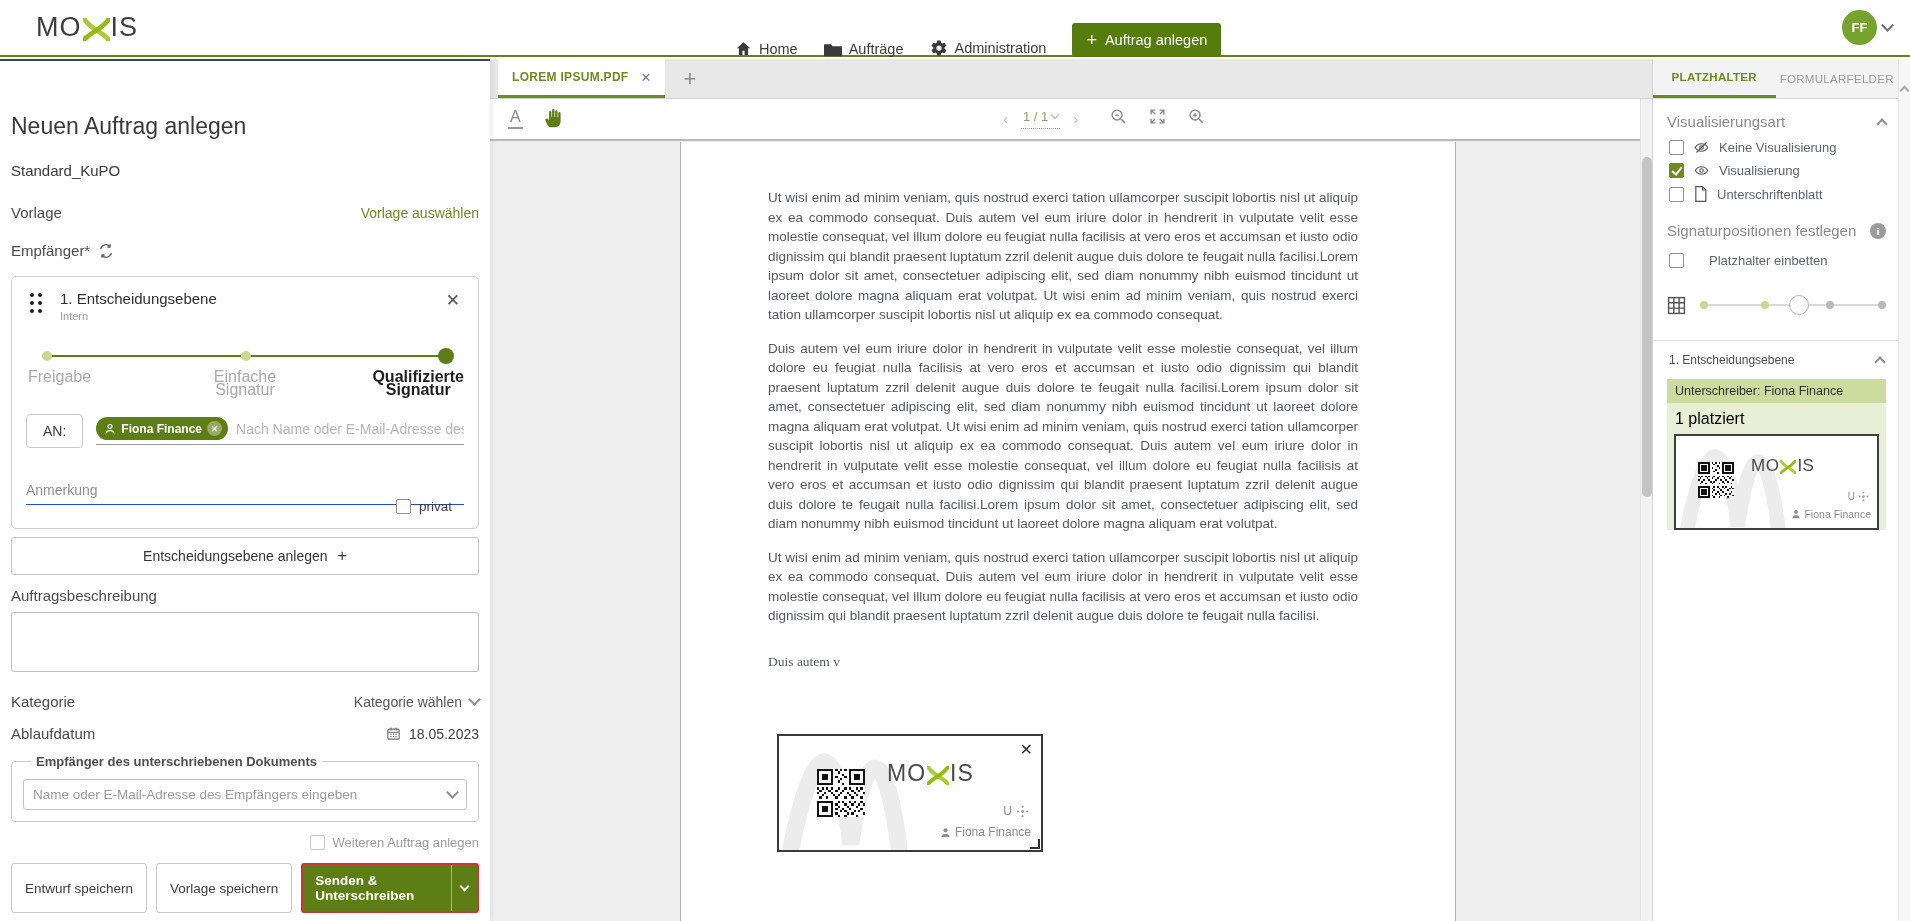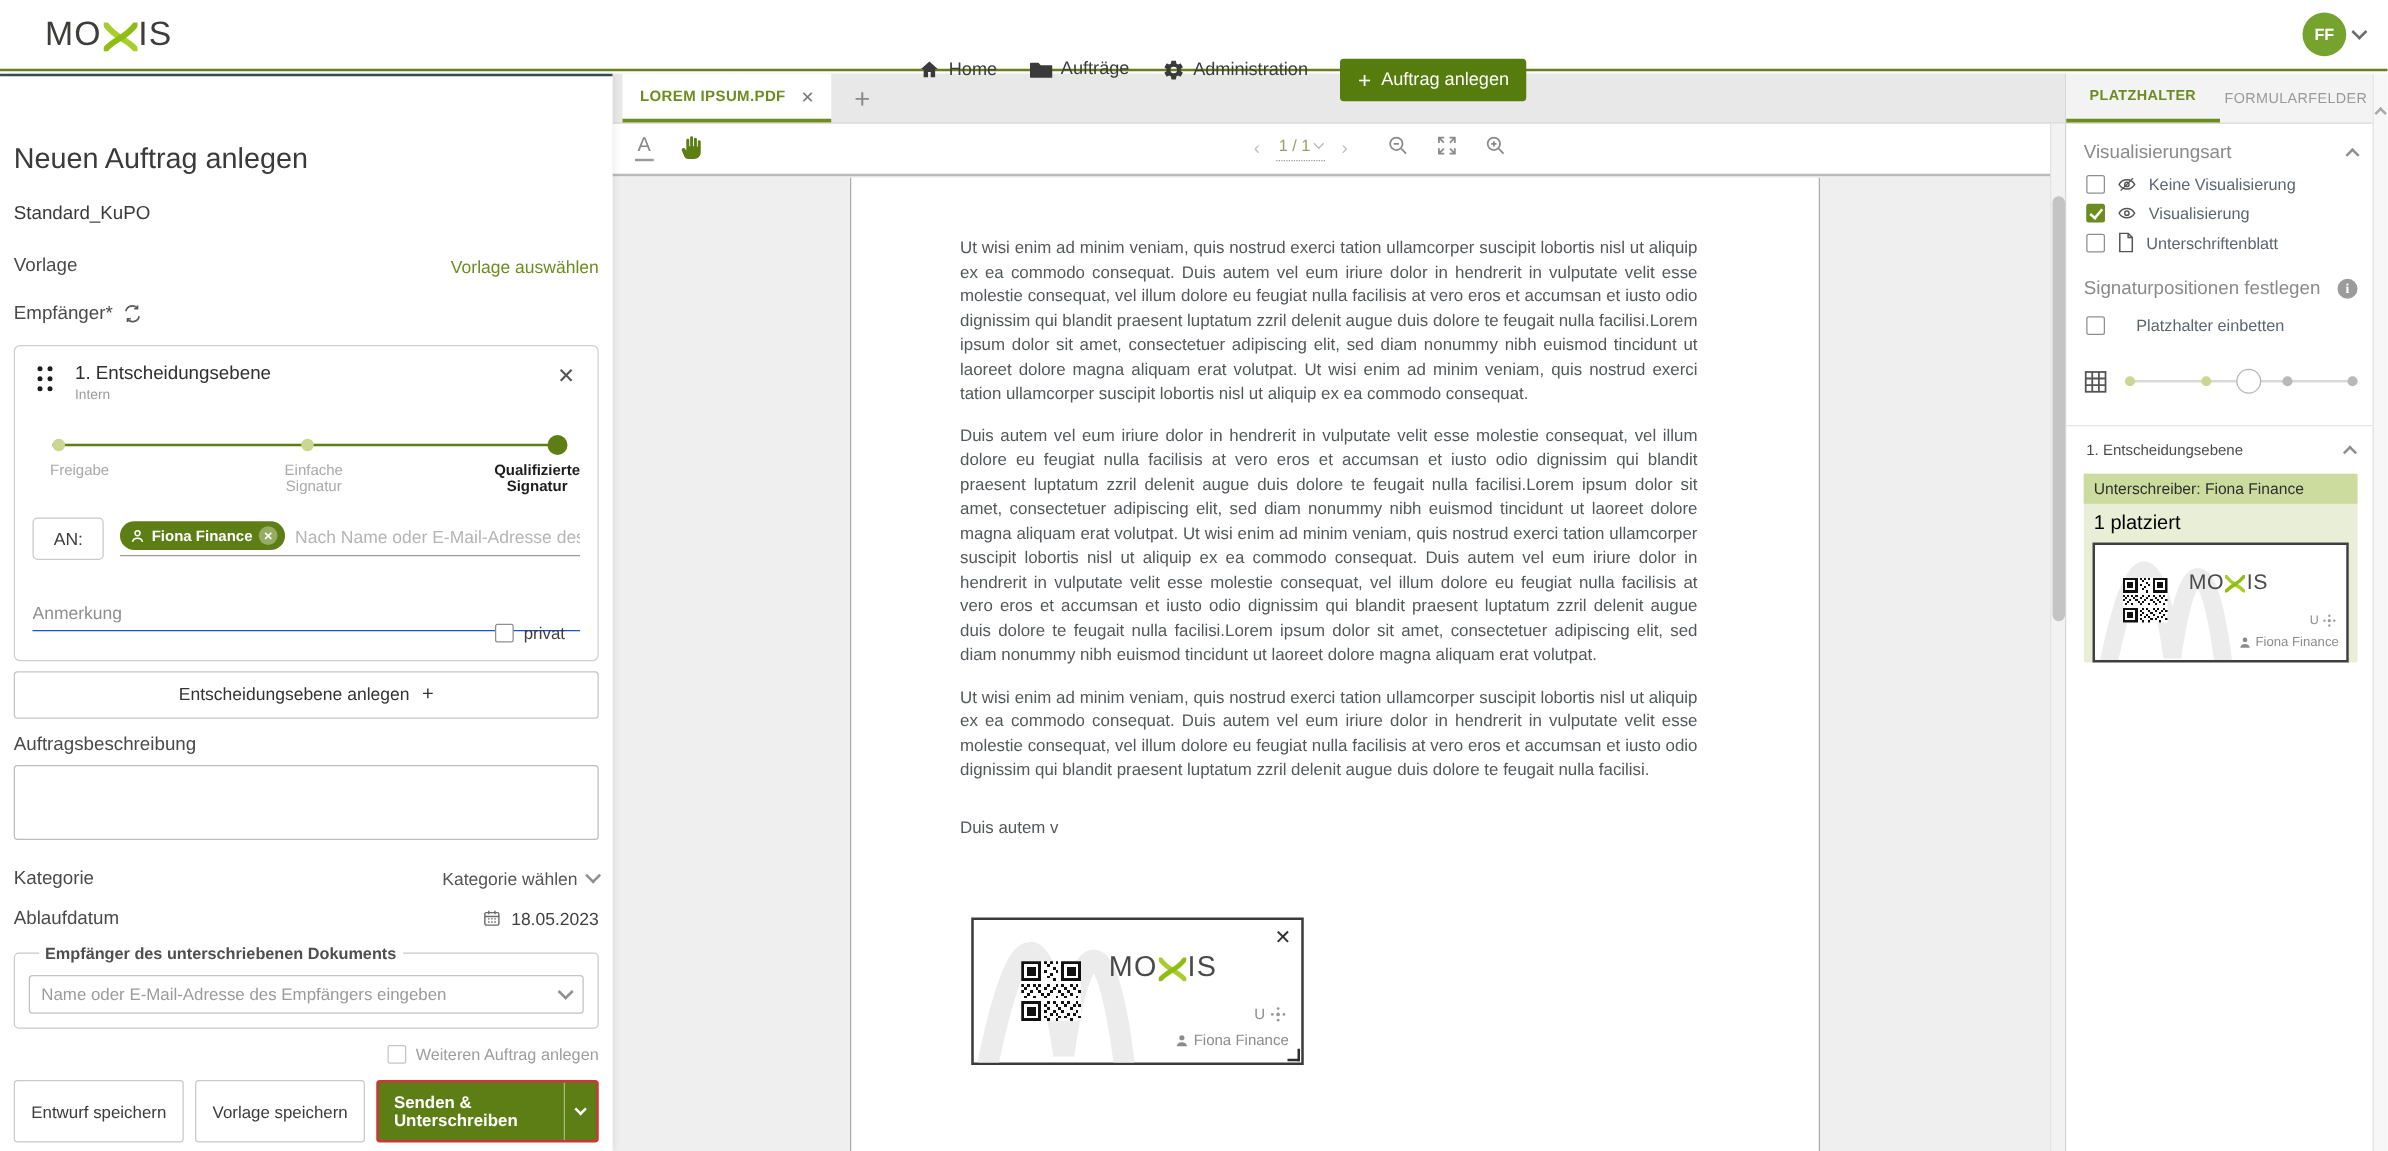--- a/index.html
+++ b/index.html
@@ -12,7 +12,7 @@
   .logo { position:absolute; left:36px; top:12px; display:flex; align-items:center; }
   .logo .lt { font-size:27px; letter-spacing:1px; color:#3d3d3b; font-weight:500; }
   .logo svg { margin:4px 1px 0 1px; }
-  .main-nav { position:absolute; left:735px; top:0; height:57px; display:flex; align-items:flex-start; gap:26px;margin-top:47px; }
+  .main-nav { position:absolute; left:735px; top:0; height:57px; display:flex; align-items:flex-end; gap:26px; }
   .nav-item { display:flex; align-items:center; gap:7px; font-size:14.5px; color:#3c3c3c; cursor:pointer; }
   .nav-item svg { display:block; }
   .btn-create { display:flex; align-items:center; gap:8px; background:#567c0e; color:#fff;

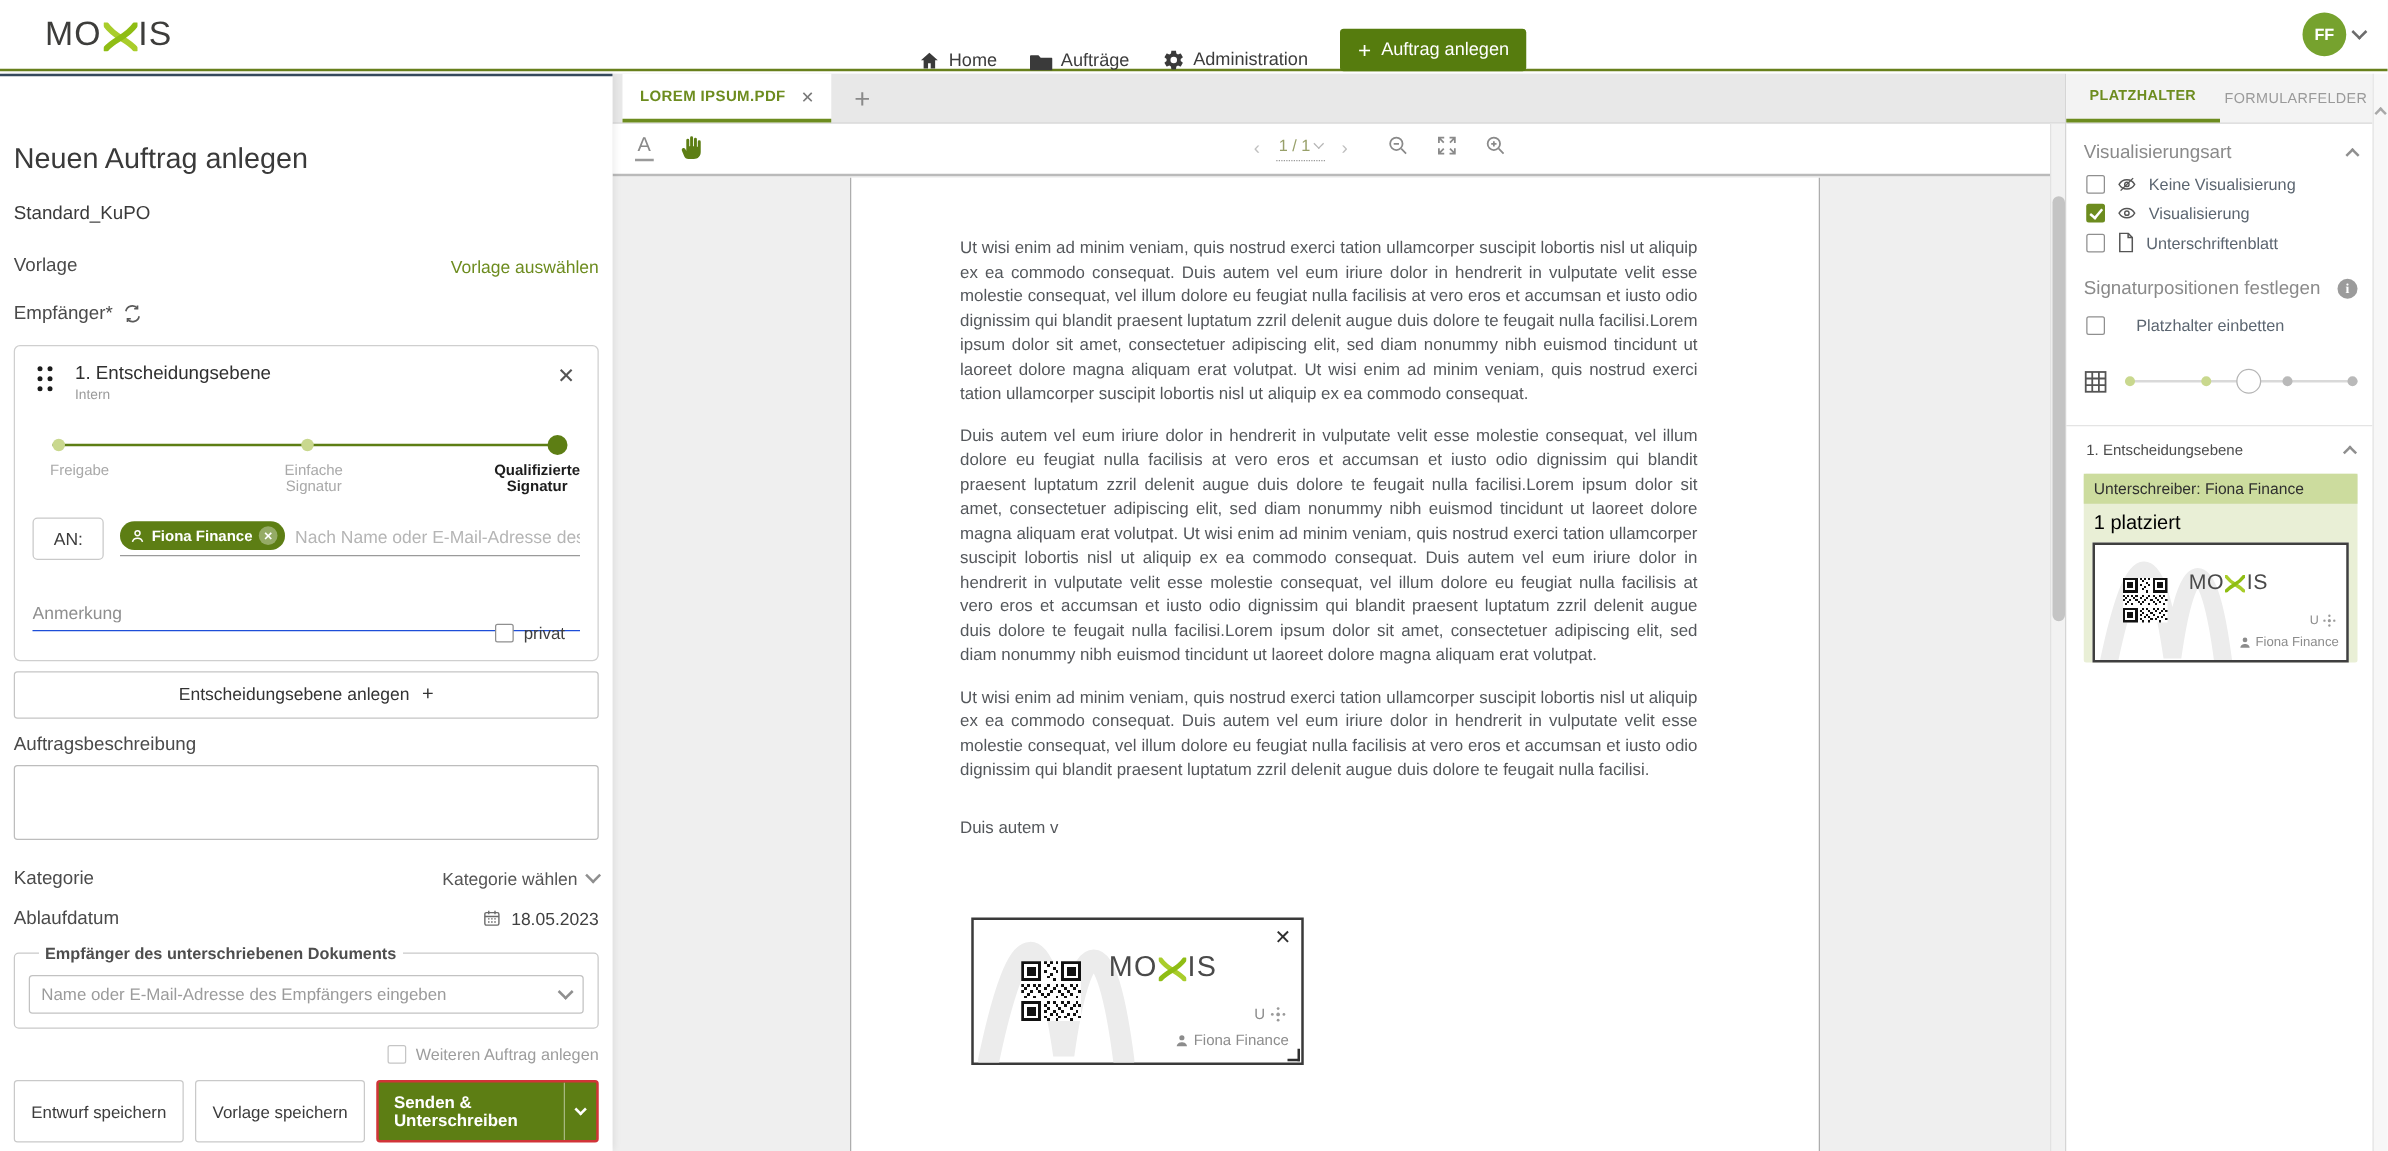--- a/index.html
+++ b/index.html
@@ -47,7 +47,7 @@
   .stepper .line { position:absolute; top:7px; left:6px; right:6px; height:2px; background:#5d7e14; }
   .dot { position:absolute; top:3px; width:10px; height:10px; border-radius:50%; background:#c9d88e; cursor:pointer; }
   .dot.big { top:0; width:16px; height:16px; background:#5d7e14; }
-  .step-labels { position:relative; margin:6px 0 0 12px; height:32px; font-size:12px; color:#a9a9a9; }
+  .step-labels { position:relative; margin:6px 0 0 0; height:32px; font-size:16px; color:#a9a9a9; }
   .sl { position:absolute; top:0; line-height:13px; cursor:pointer; }
   .sl.active { color:#1d1d1d; font-weight:bold; text-align:center; }
 

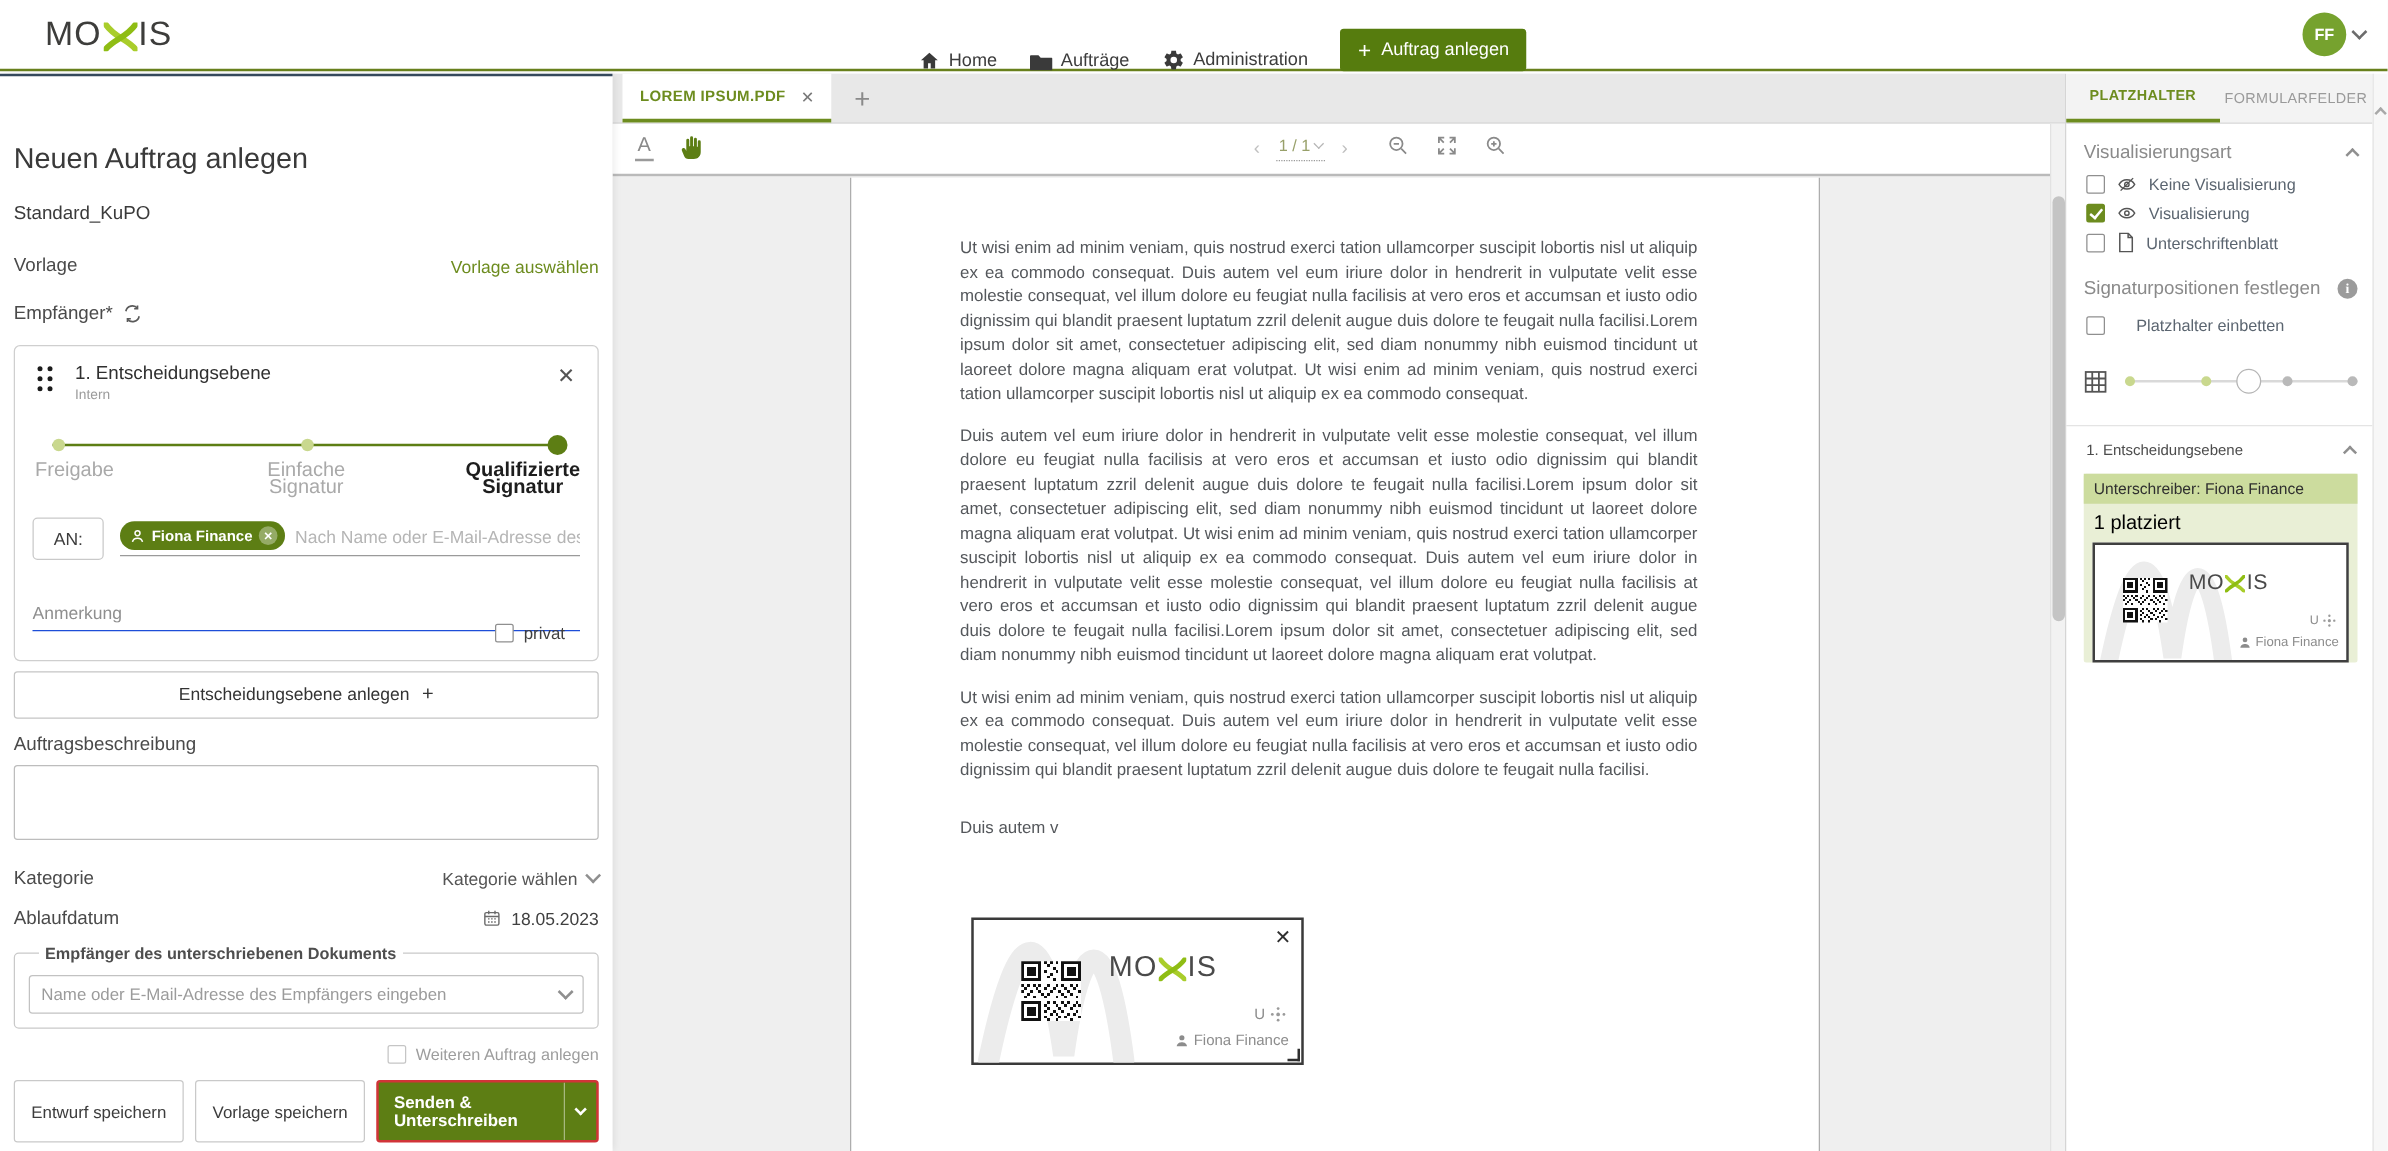--- a/index.html
+++ b/index.html
@@ -127,7 +127,7 @@
               border-left:1px solid #adadad; border-right:1px solid #adadad; }
   .pdf-text { padding:46px 97px 0 87px; font-size:13.5px; line-height:19.5px; color:#54575b; text-align:justify; }
   .pdf-text p { margin-bottom:14px; }
-  .pdf-text p.last { margin-top:26px; }
+  .pdf-text p.last { margin-top:26px;font-family:Liberation Serif, serif; }
   .v-scrollbar { position:absolute; top:40px; right:0; width:12px; bottom:0; background:#f2f2f2; border-left:1px solid #e2e2e2; }
   .v-scrollbar .thumb { position:absolute; top:58px; left:1px; width:10px; height:340px; background:#c4c4c4; border-radius:5px; cursor:pointer; }
 

